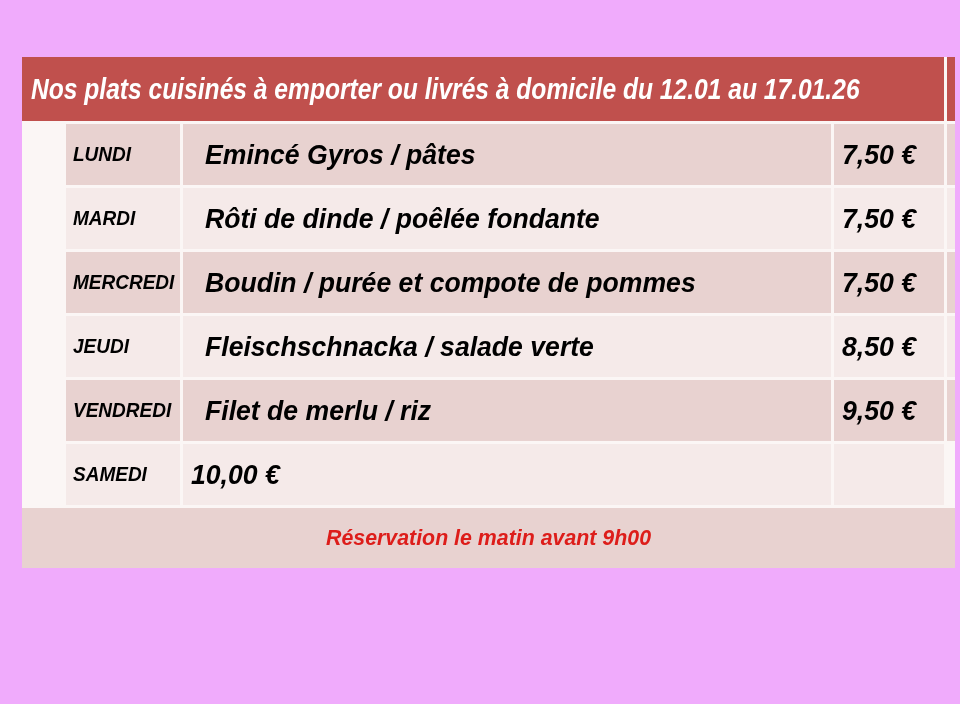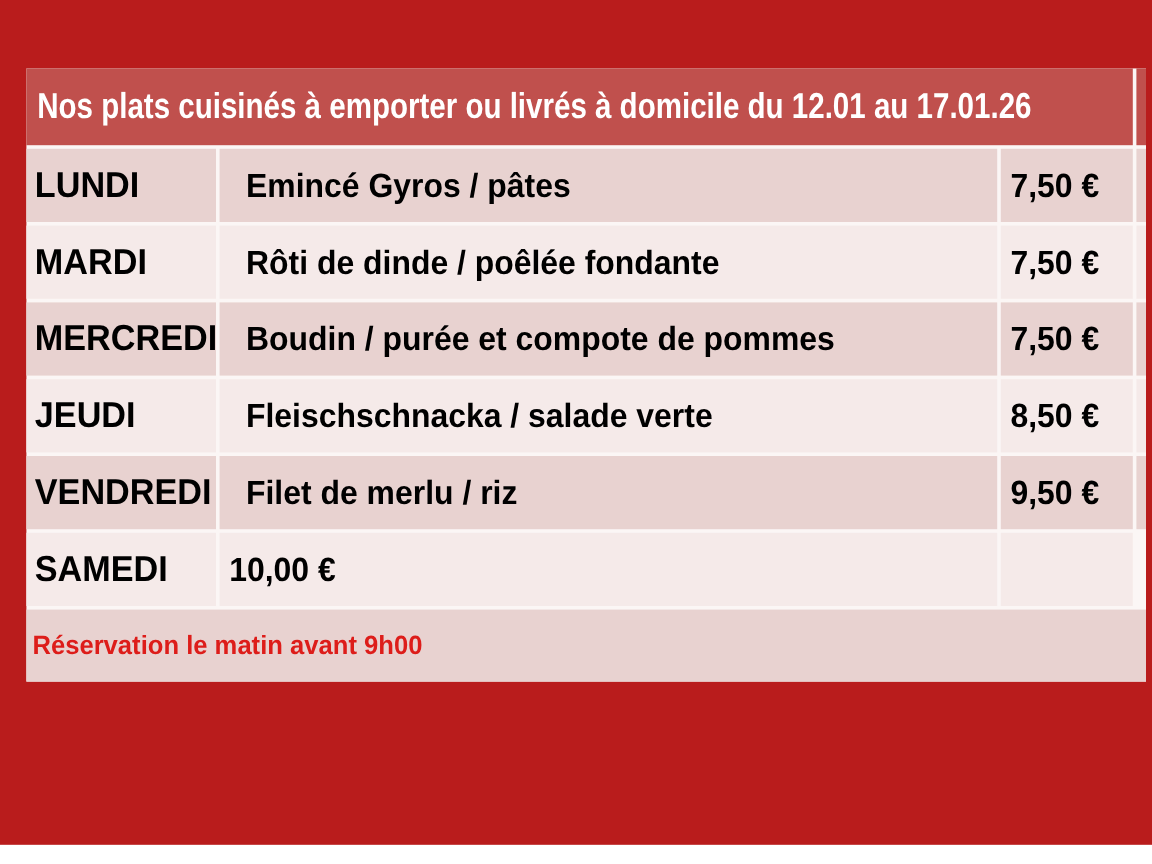--- a/index.html
+++ b/index.html
@@ -15,7 +15,8 @@
     position: relative;
     width: 960px;
     height: 704px;
-    background: #b91c1c;
+    background: #f0abfc;
+    font-style: italic;
   }
   .menu-table {
     position: absolute;

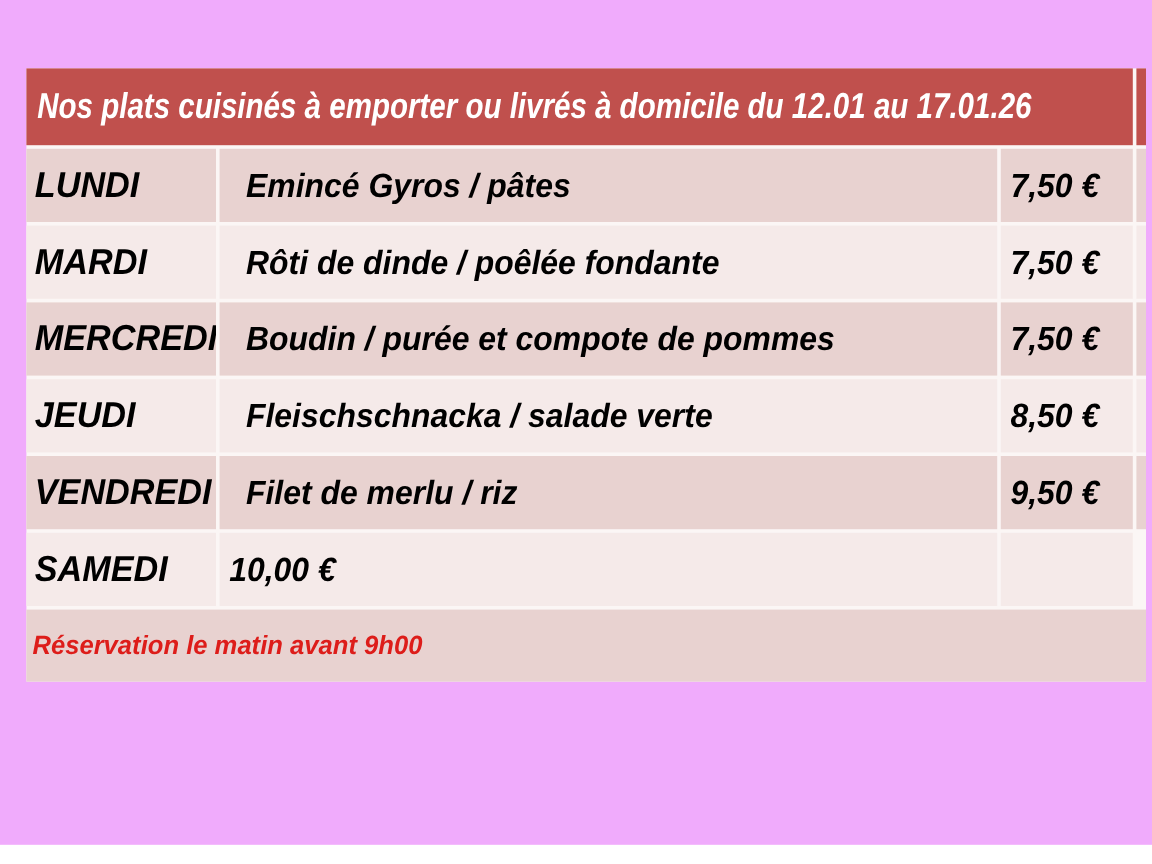--- a/index.html
+++ b/index.html
@@ -49,9 +49,10 @@
   .band-b { background: #f5eae9; }
   .day-cell {
     font-weight: bold;
-    font-size: 30px;
+    font-size: 20px;
     color: #000000;
     padding-left: 7px;
+    margin-left: 44px;
   }
   .dish-cell {
     font-weight: bold;

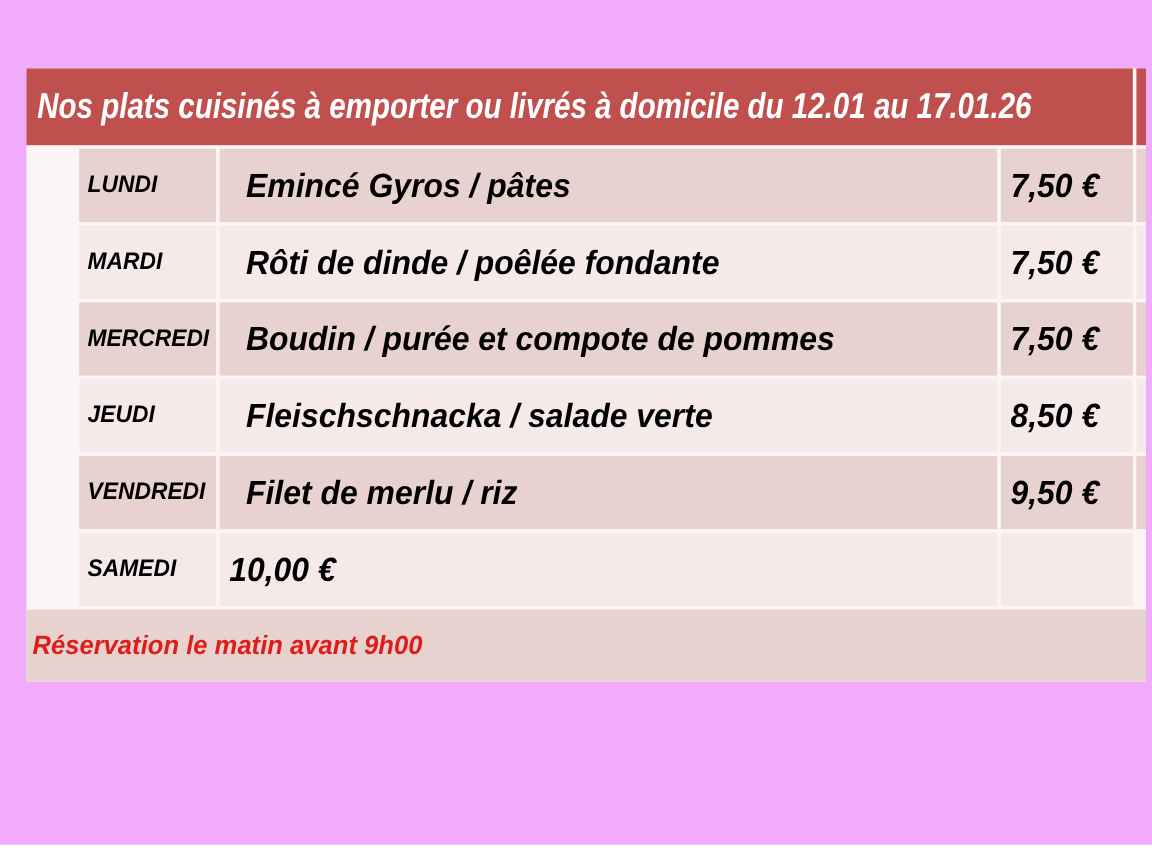--- a/index.html
+++ b/index.html
@@ -69,6 +69,7 @@
   .footer-cell {
     grid-column: 1 / 5;
     background: #e8d2d0;
+    justify-content: center;
     color: #dd1d1a;
     font-weight: bold;
     font-size: 22px;

